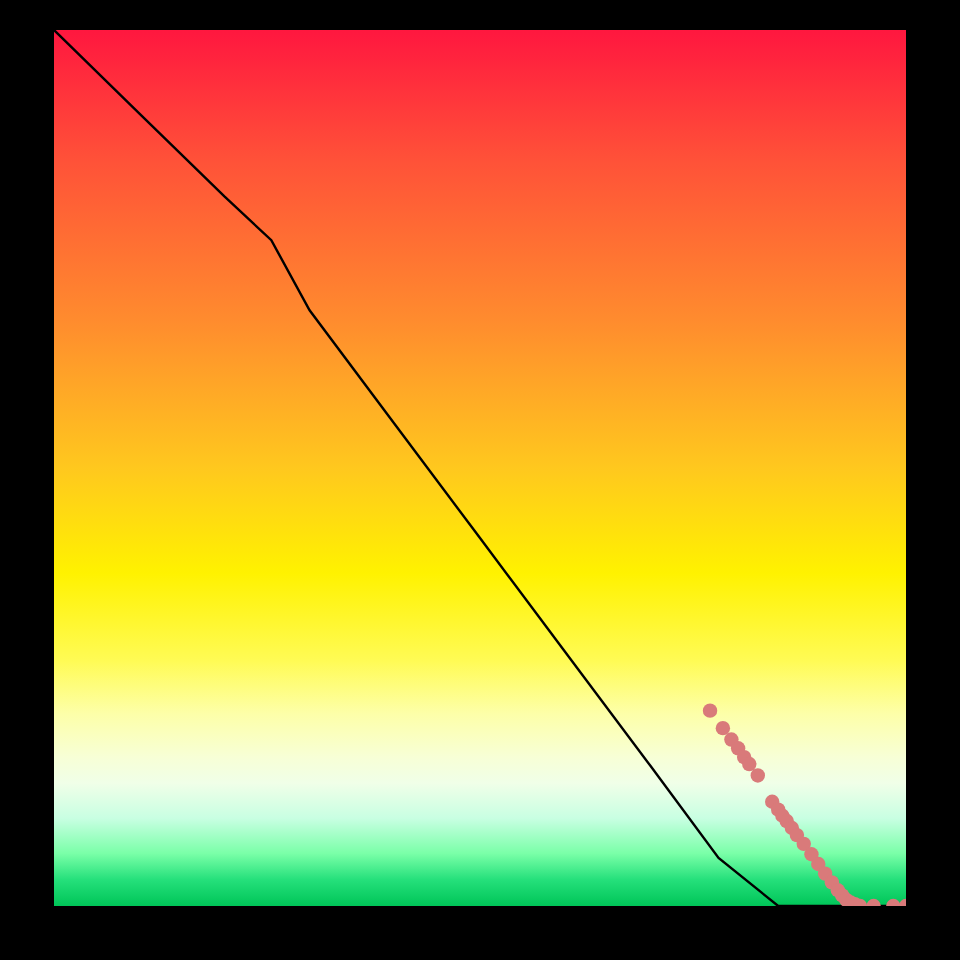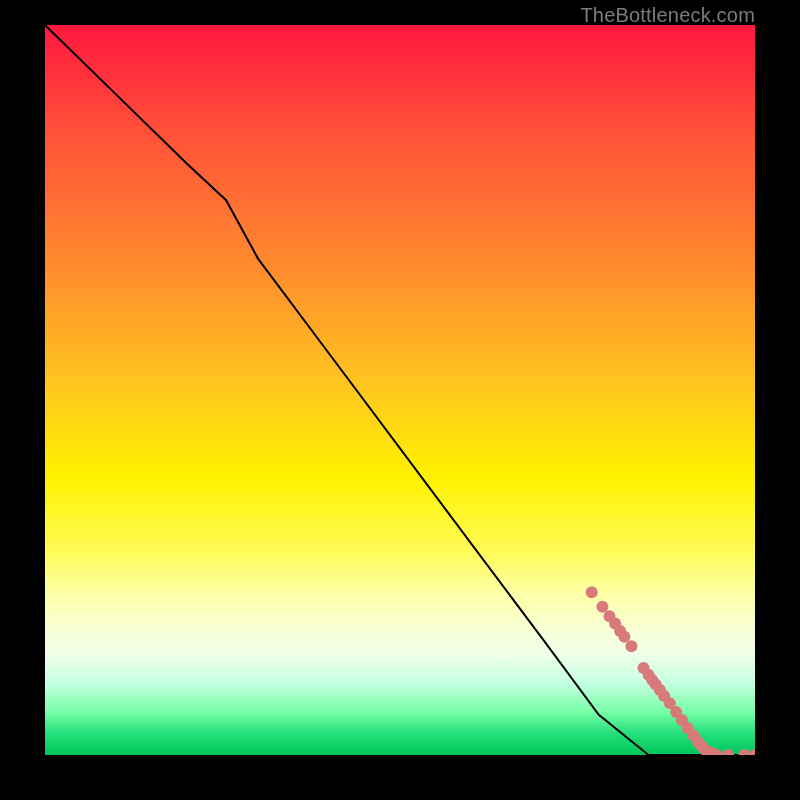--- a/index.html
+++ b/index.html
@@ -70,7 +70,6 @@
 <body>
 
 <div class="wrap">
-  <div class="attribution">TheBottleneck.com</div>
 
   <div class="plot-area">
     <svg class="overlay" viewBox="0 0 710 730" preserveAspectRatio="none">

